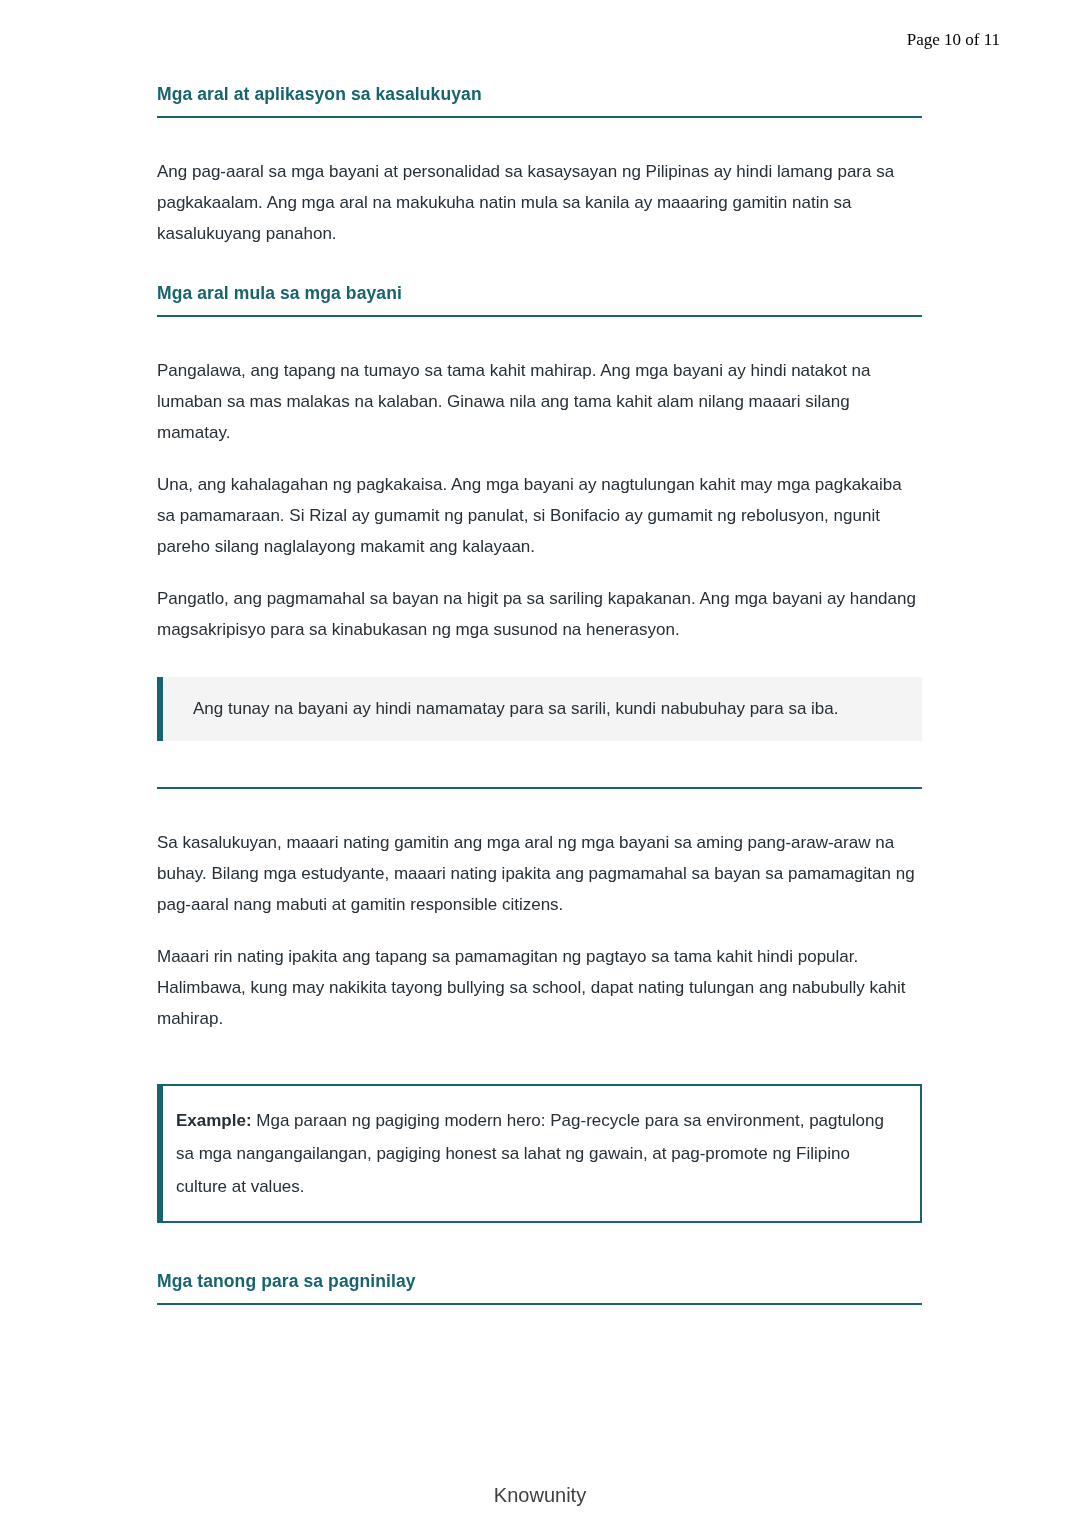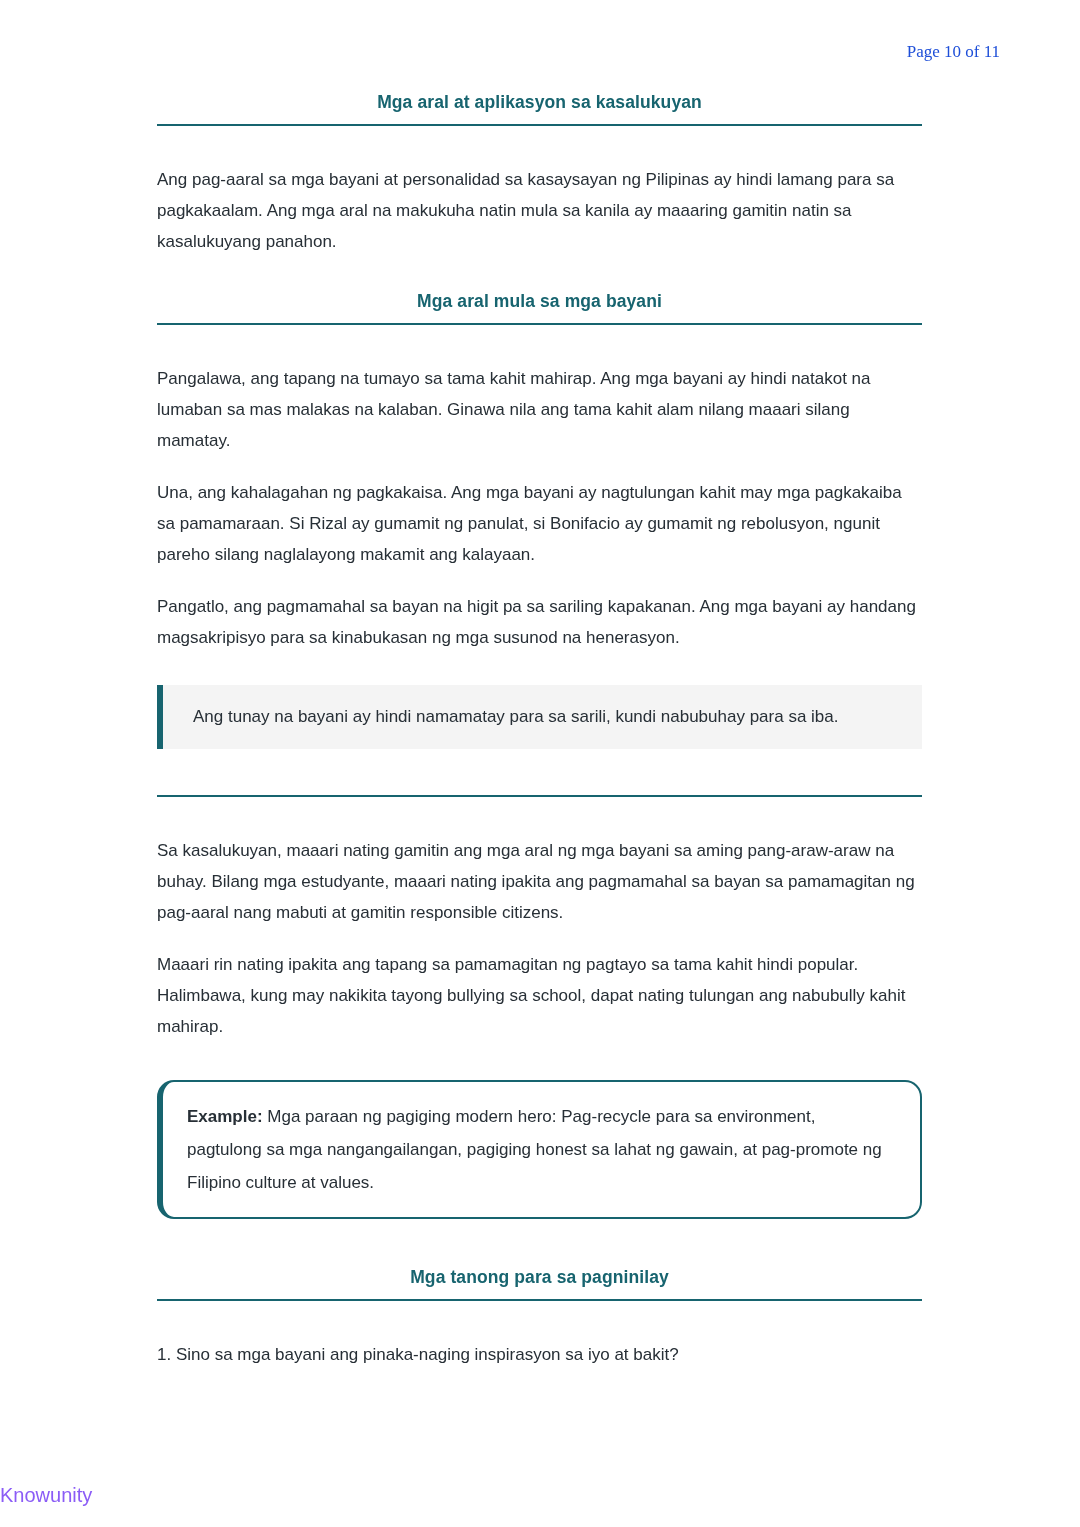--- a/index.html
+++ b/index.html
@@ -21,8 +21,7 @@
     right: 80px;
     font-family: "Liberation Serif", serif;
     font-size: 17px;
-    color: #1d4ed8;
-    margin-top: 12px;
+    color: #000000;
   }
   .content {
     padding: 80px 158px 0 157px;

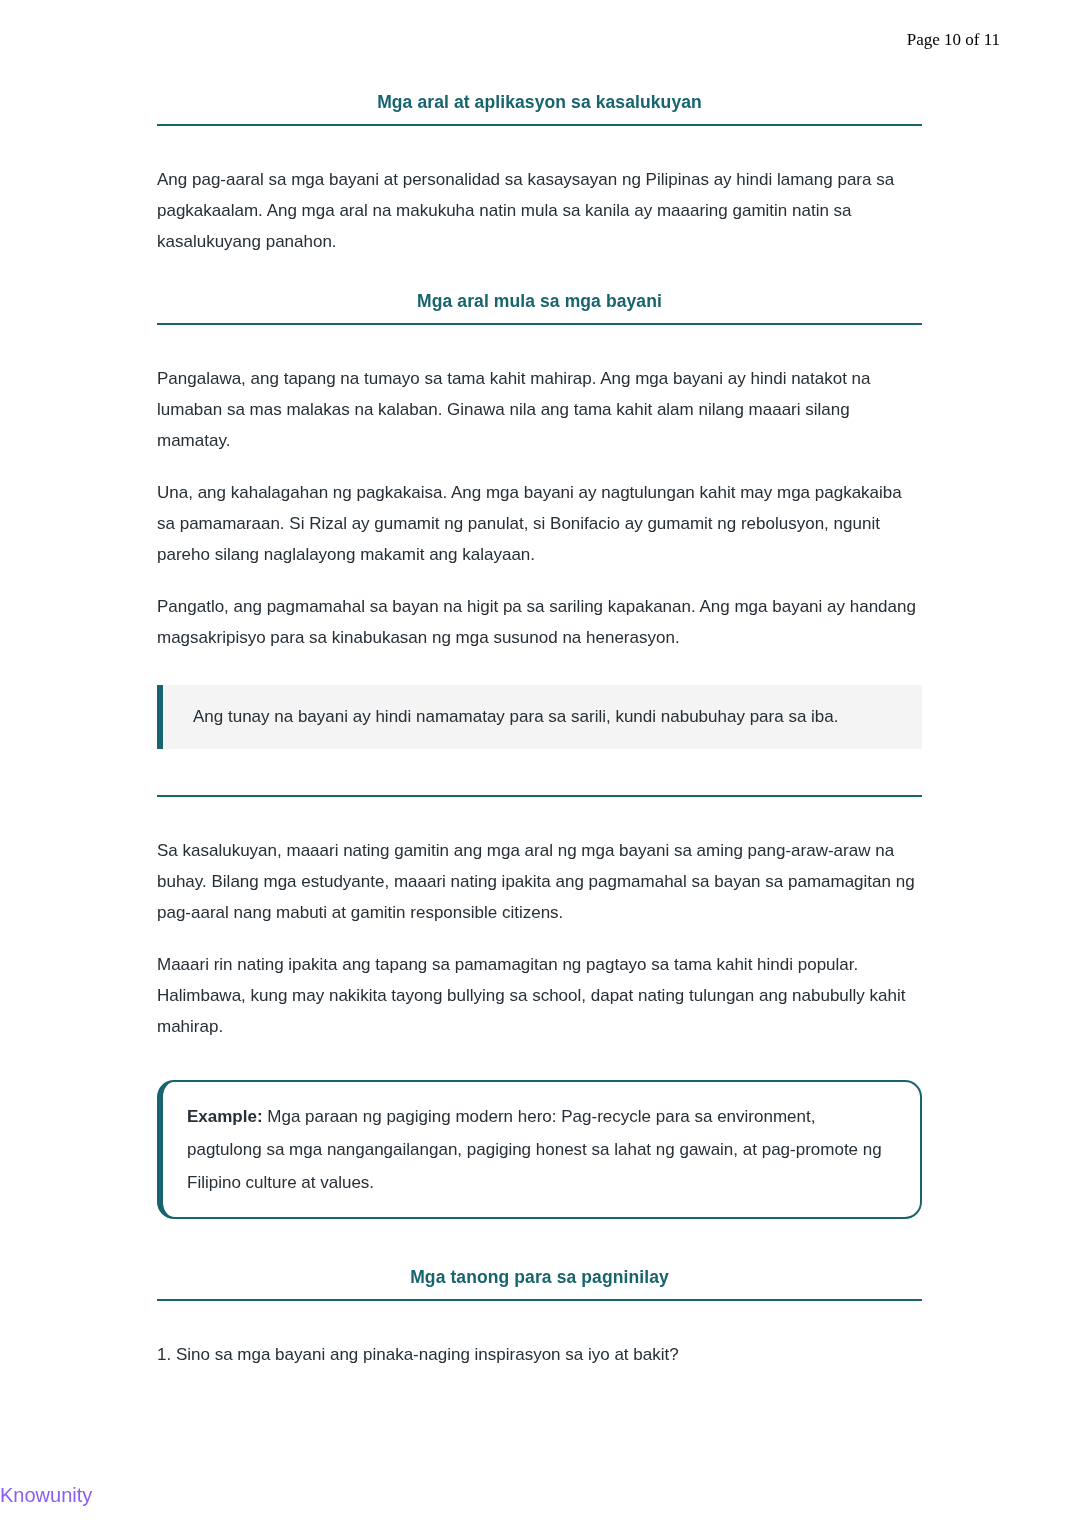--- a/index.html
+++ b/index.html
@@ -29,12 +29,11 @@
   .section { margin-top: 34px; }
   .section:first-child { margin-top: 0; }
   .section-heading {
-    margin: 12px 0 11px 0;
+    margin: 4px 0 11px 0;
     font-size: 17.5px;
     font-weight: bold;
     color: #17646f;
     letter-spacing: 0.1px;
-    text-align: center;
   }
   .heading-rule {
     border: none;

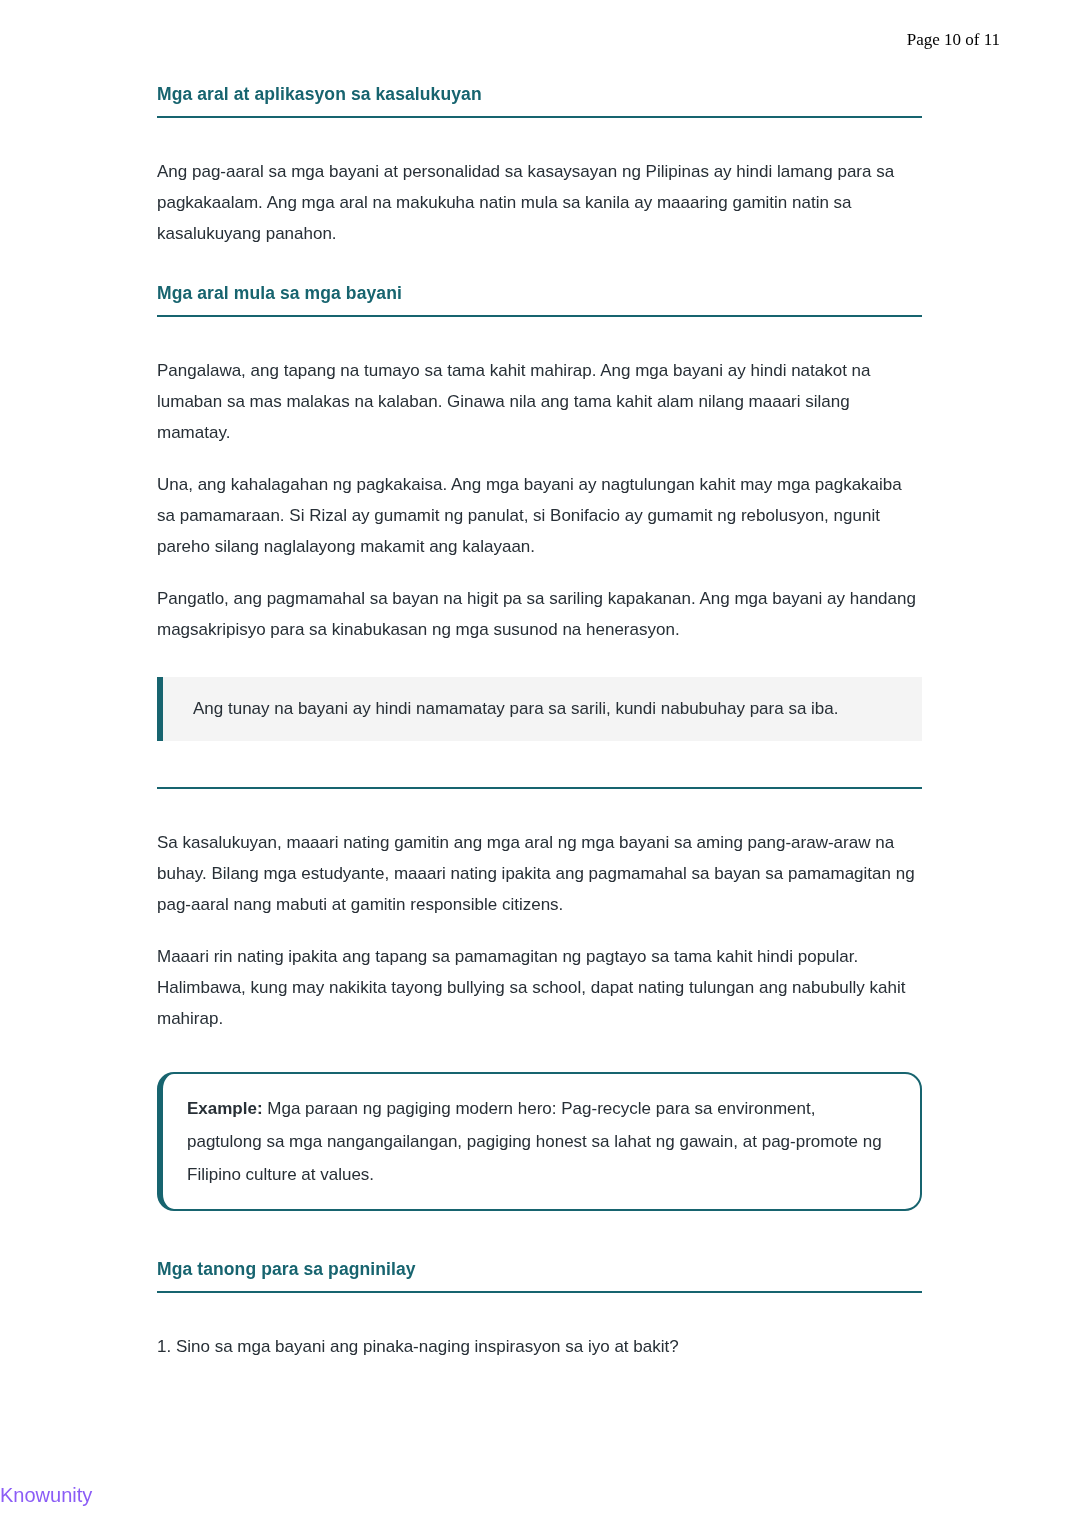--- a/index.html
+++ b/index.html
@@ -61,11 +61,11 @@
     color: #272f36;
   }
   .example-box {
-    margin: 38px 0 48px 0;
+    margin: 50px 0 48px 0;
     border: 2px solid #17646f;
     border-left: 6px solid #17646f;
-    border-radius: 17px;
-    padding: 18px 26px 18px 24px;
+    border-radius: 0;
+    padding: 18px 26px 18px 13px;
   }
   .example-text {
     margin: 0;

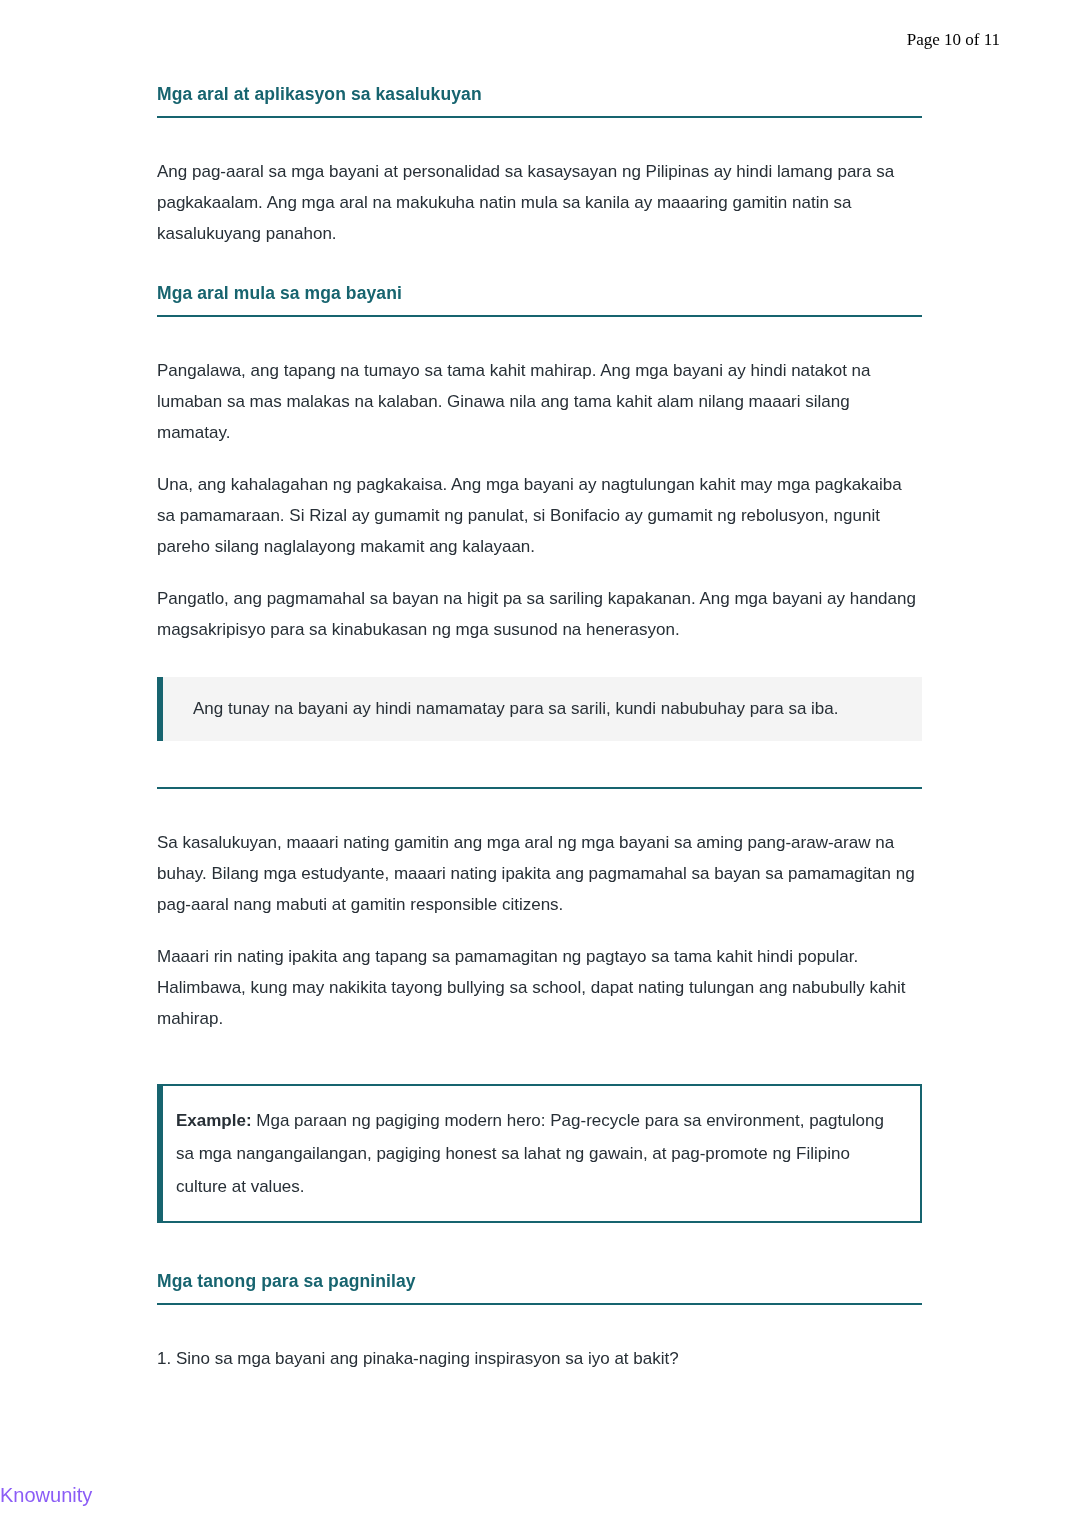--- a/index.html
+++ b/index.html
@@ -126,7 +126,6 @@
     <div class="section">
       <h2 class="section-heading">Mga tanong para sa pagninilay</h2>
       <hr class="heading-rule">
-      <p class="body-text">1. Sino sa mga bayani ang pinaka-naging inspirasyon sa iyo at bakit?</p>
     </div>
 
   </div>

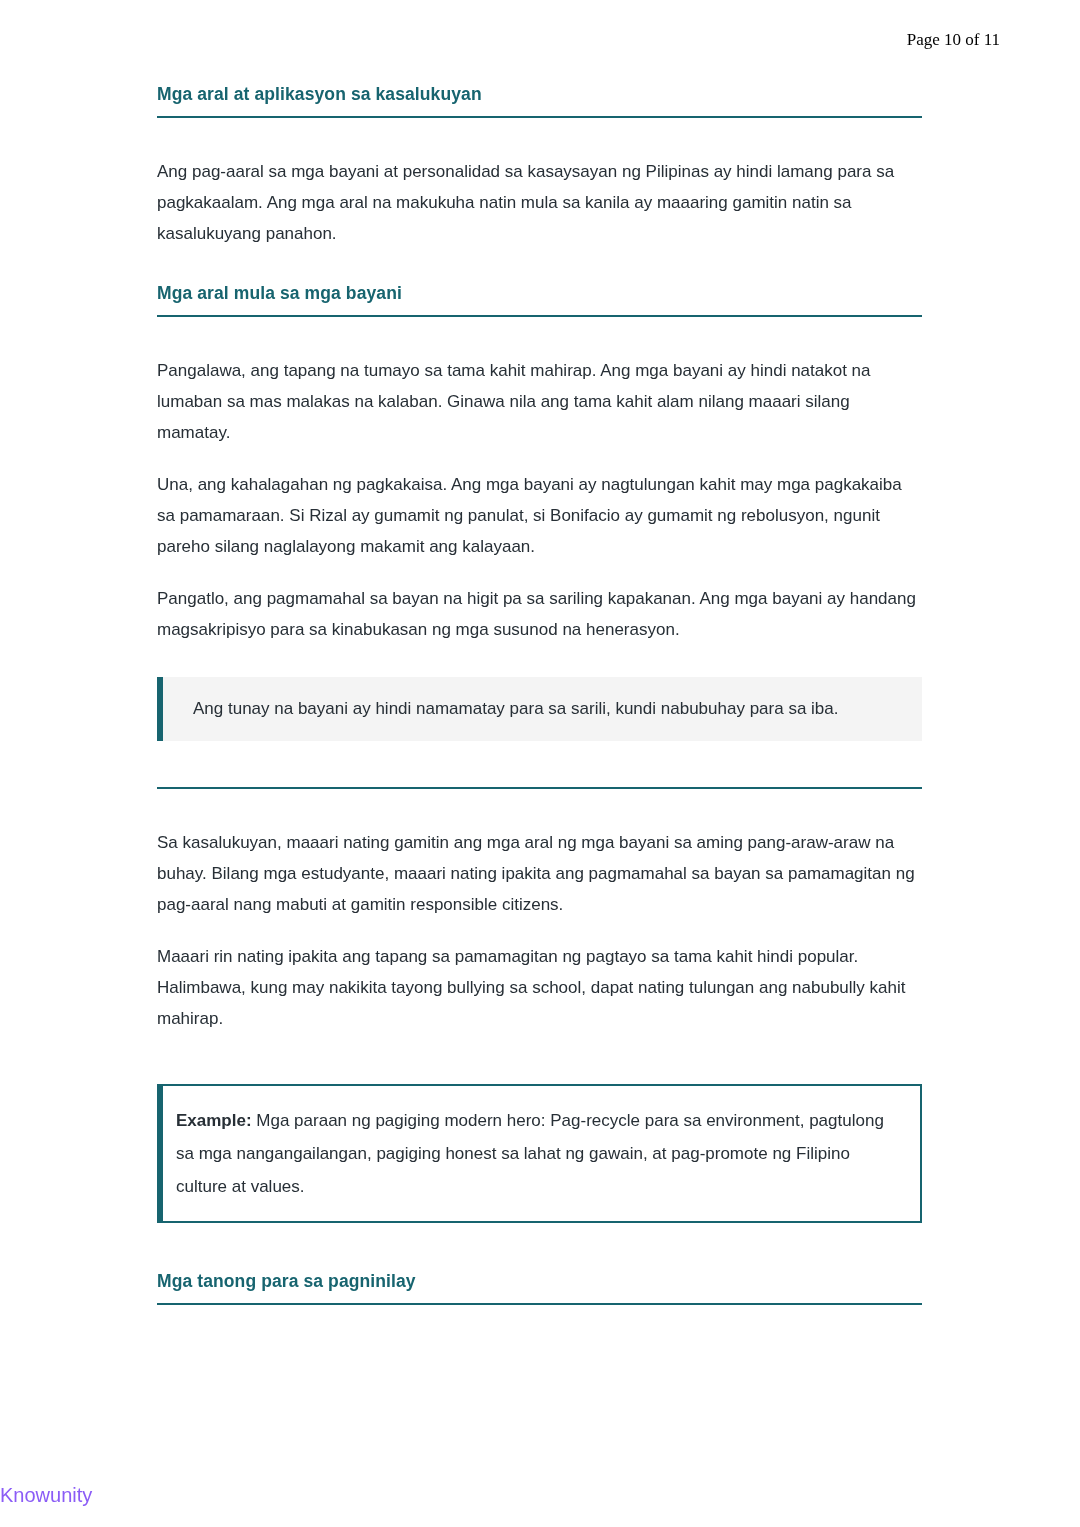--- a/index.html
+++ b/index.html
@@ -79,8 +79,9 @@
     bottom: 20px;
     left: 0;
     width: 100%;
+    text-align: center;
     font-size: 20px;
-    color: #8b5cf6;
+    color: #404040;
   }
 </style>
 </head>

